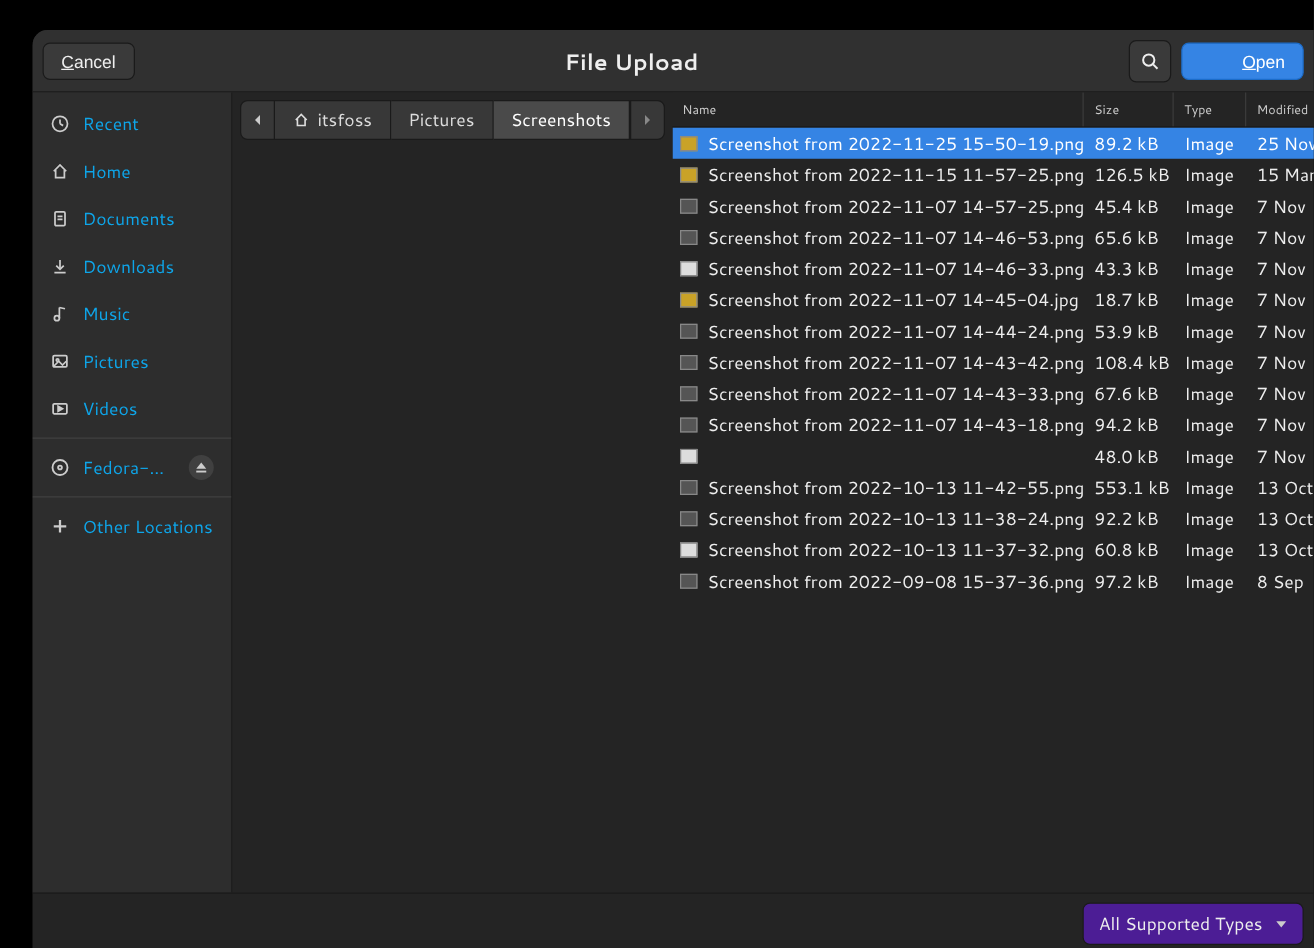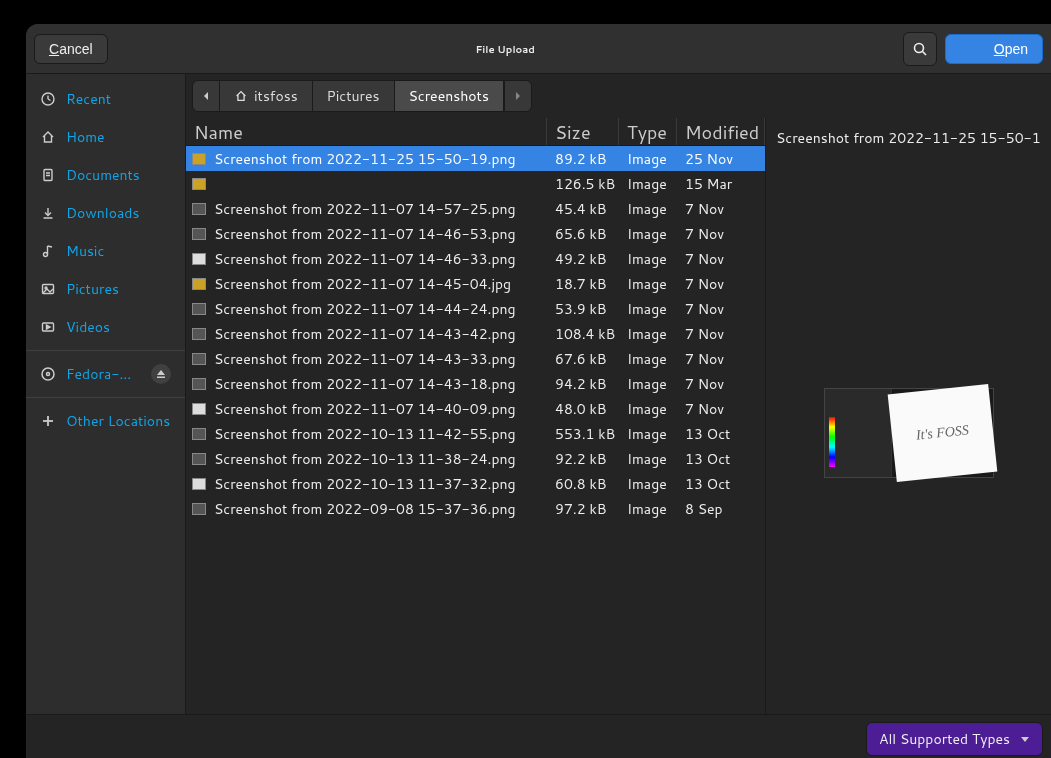--- a/index.html
+++ b/index.html
@@ -52,7 +52,7 @@
   flex: 1;
   text-align: center;
   font-weight: bold;
-  font-size: 10px;
+  font-size: 18px;
 }
 .icon-btn {
   width: 34px;

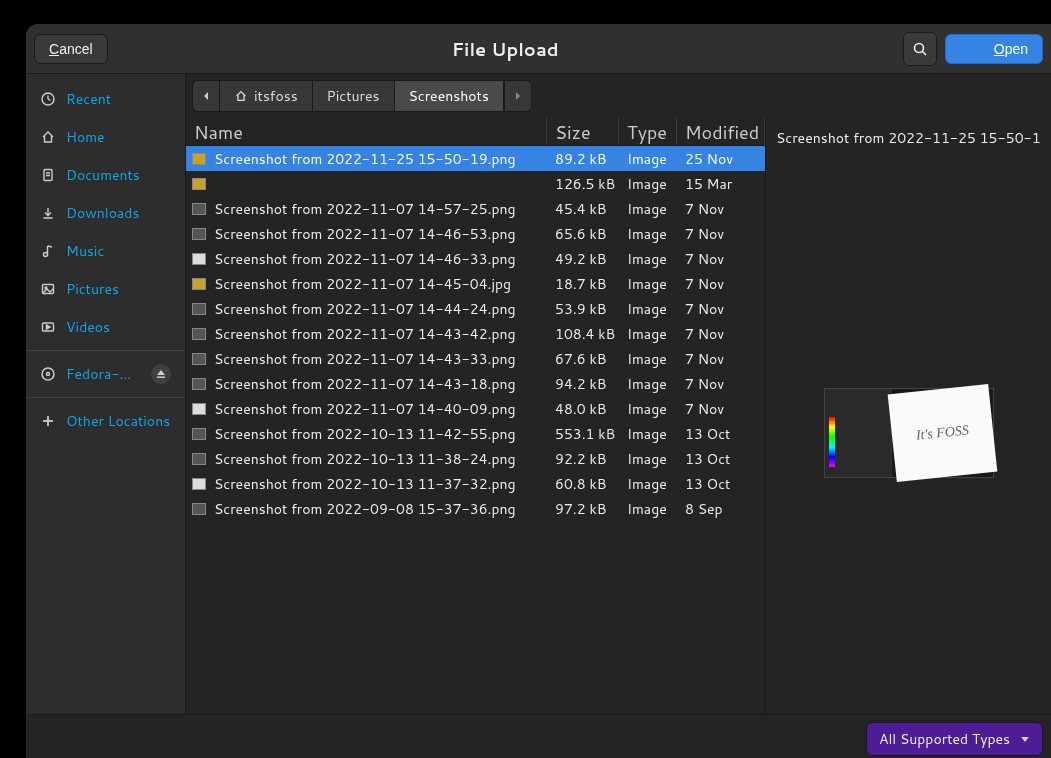--- a/index.html
+++ b/index.html
@@ -100,7 +100,7 @@
 .main {
   flex: 1;
   display: flex;
-  flex-direction: column;
+  flex-direction: row;
   min-width: 0;
 }
 .pathbar {

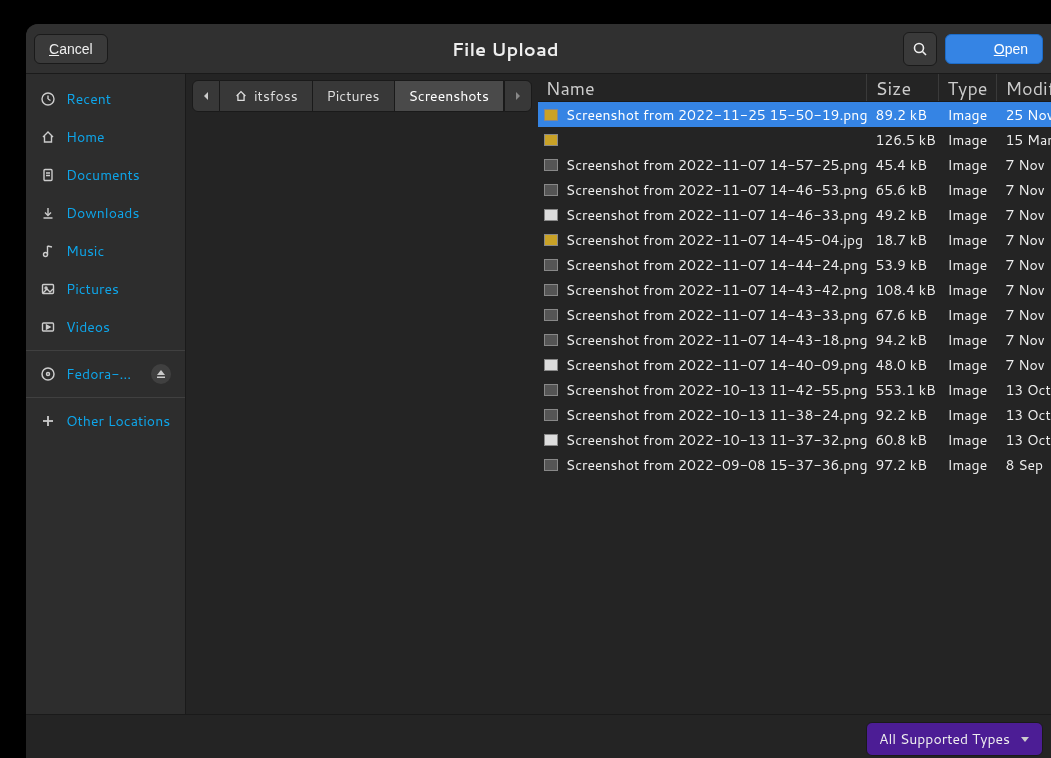--- a/index.html
+++ b/index.html
@@ -156,7 +156,7 @@
 }
 .col-header > div {
   padding: 4px 8px;
-  font-size: 18px;
+  font-size: 10px;
   color: #ccc;
   border-right: 1px solid #3a3a3a;
   display: flex;

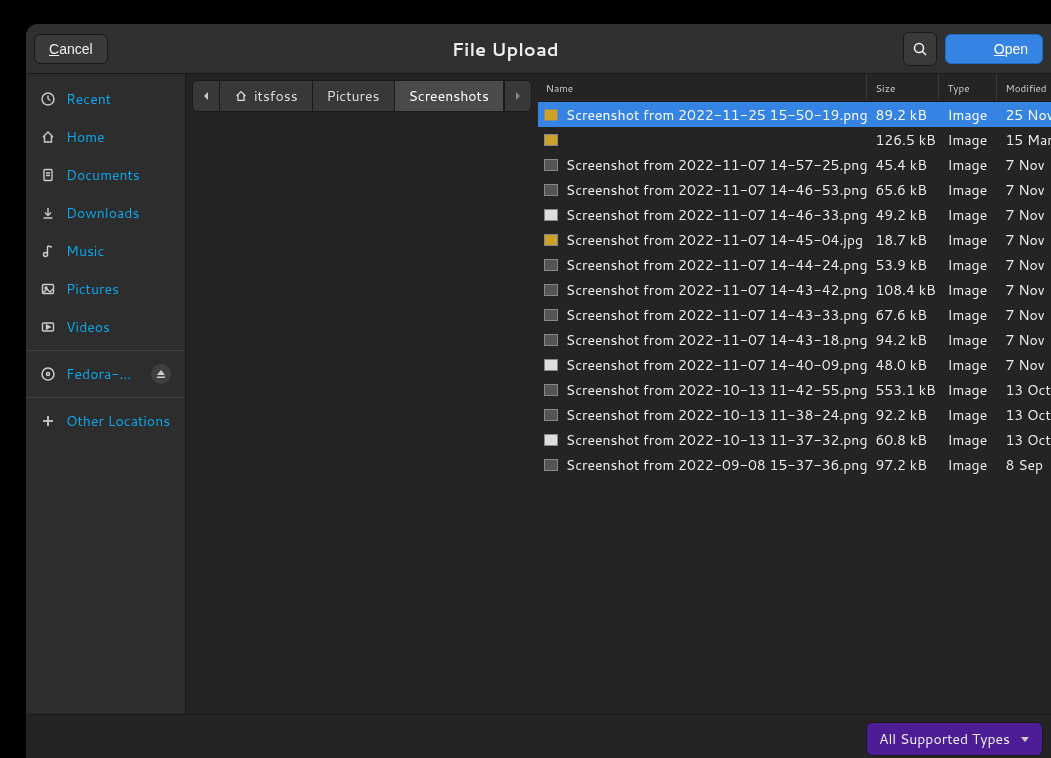--- a/index.html
+++ b/index.html
@@ -388,6 +388,7 @@
               <div class="row">
                 <div class="c-name">
                   <span class="thumb yellow"></span>
+                  <span>Screenshot from 2022-11-15 11-57-25.png</span>
                 </div>
                 <div class="c-size">126.5 kB</div>
                 <div class="c-type">Image</div>

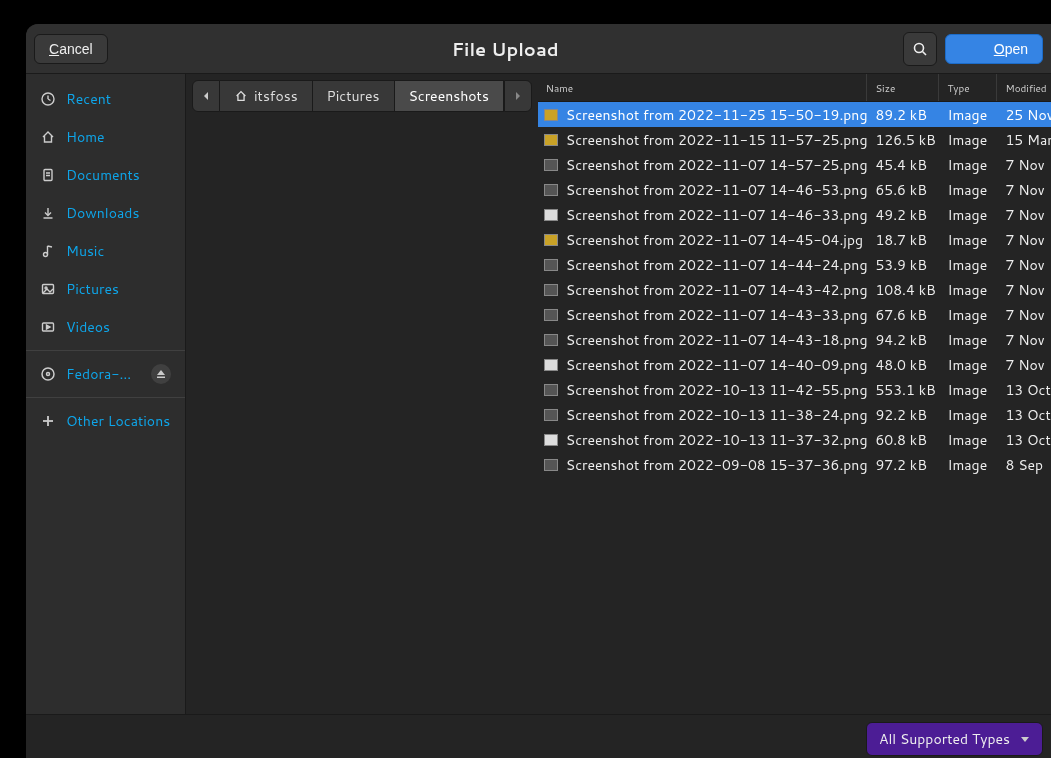--- a/index.html
+++ b/index.html
@@ -417,7 +417,7 @@
                   <span class="thumb white"></span>
                   <span>Screenshot from 2022-11-07 14-46-33.png</span>
                 </div>
-                <div class="c-size">49.2 kB</div>
+                <div class="c-size">43.3 kB</div>
                 <div class="c-type">Image</div>
                 <div class="c-mod">7 Nov</div>
               </div>

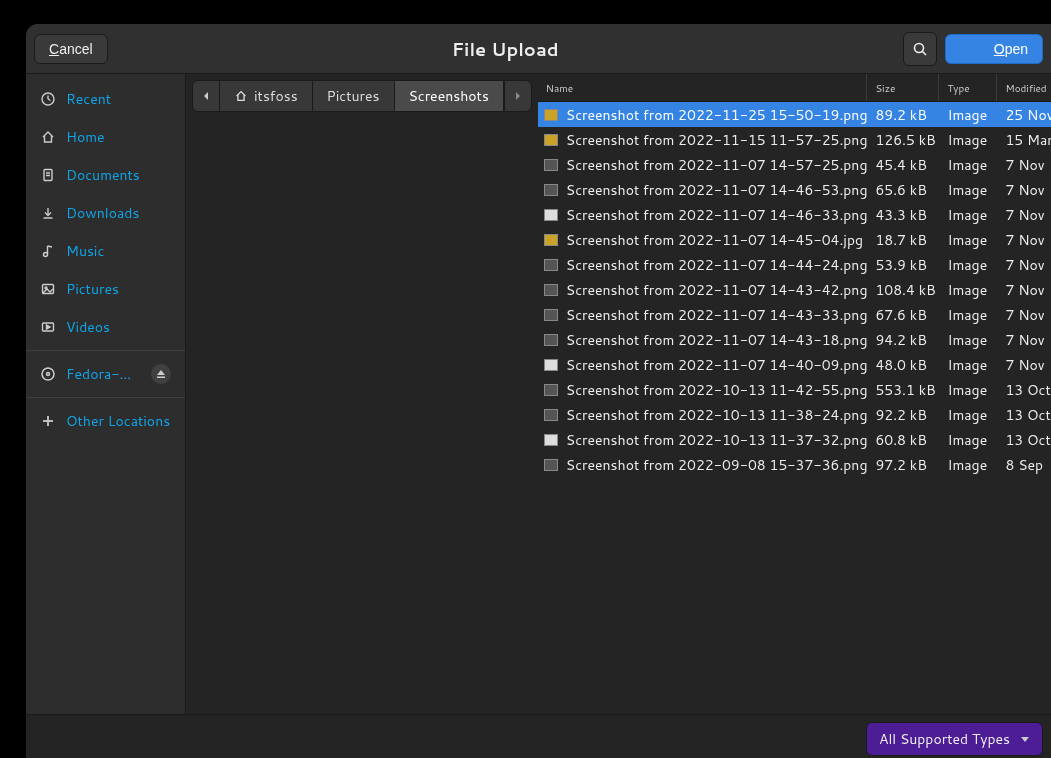--- a/index.html
+++ b/index.html
@@ -469,7 +469,6 @@
               <div class="row">
                 <div class="c-name">
                   <span class="thumb white"></span>
-                  <span>Screenshot from 2022-11-07 14-40-09.png</span>
                 </div>
                 <div class="c-size">48.0 kB</div>
                 <div class="c-type">Image</div>

